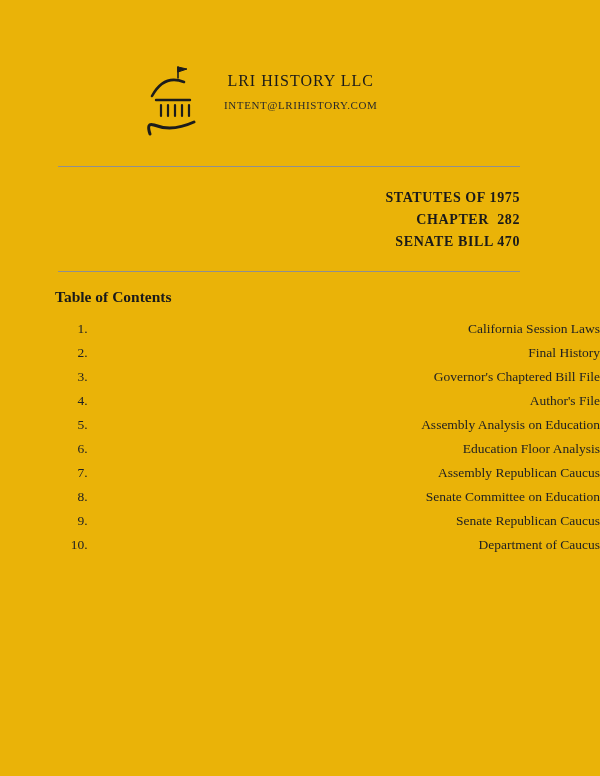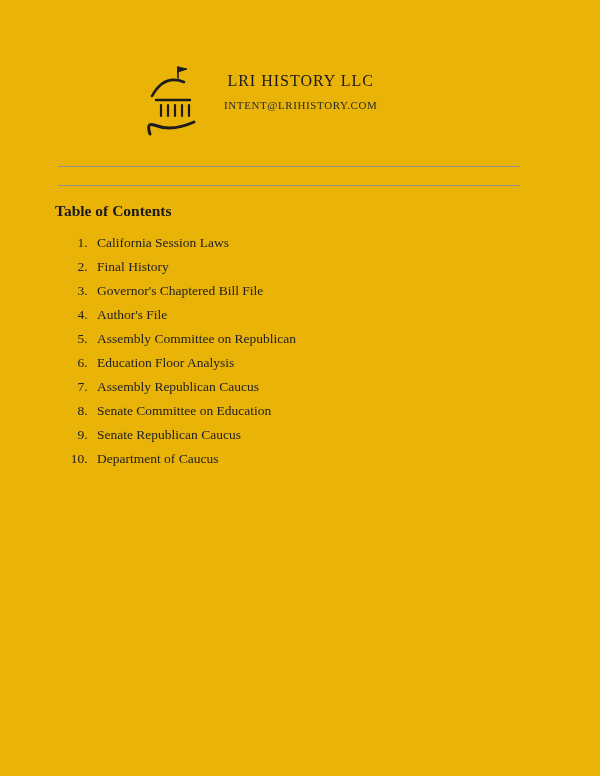--- a/index.html
+++ b/index.html
@@ -131,6 +131,11 @@
 
   <hr class="rule rule-1">
 
+  <div class="reference">
+    <div class="ref-line">STATUTES OF 1975</div>
+    <div class="ref-line">CHAPTER  282</div>
+    <div class="ref-line">SENATE BILL 470</div>
+  </div>
 
   <hr class="rule rule-2">
 

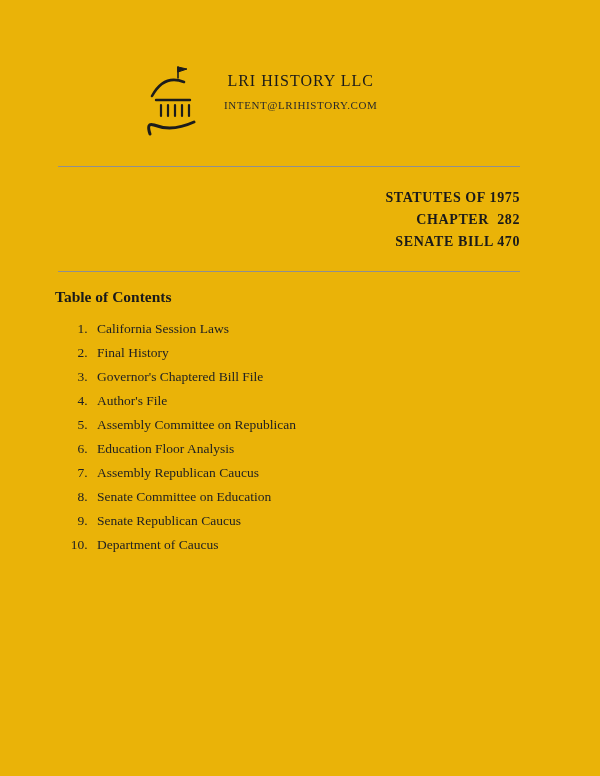--- a/index.html
+++ b/index.html
@@ -97,6 +97,7 @@
     margin-bottom: 10.5px;
     padding-left: 6px;
     line-height: 1;
+    text-align: right;
   }
 </style>
 </head>

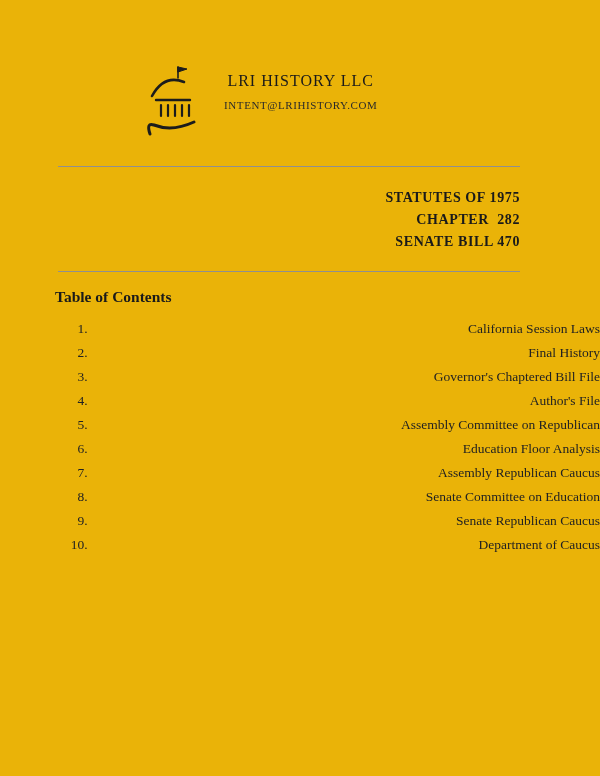--- a/index.html
+++ b/index.html
@@ -147,7 +147,7 @@
       <li>Final History</li>
       <li>Governor's Chaptered Bill File</li>
       <li>Author's File</li>
-      <li>Assembly Committee on Republican</li>
+      <li>Assembly Analysis on Education</li>
       <li>Education Floor Analysis</li>
       <li>Assembly Republican Caucus</li>
       <li>Senate Committee on Education</li>

